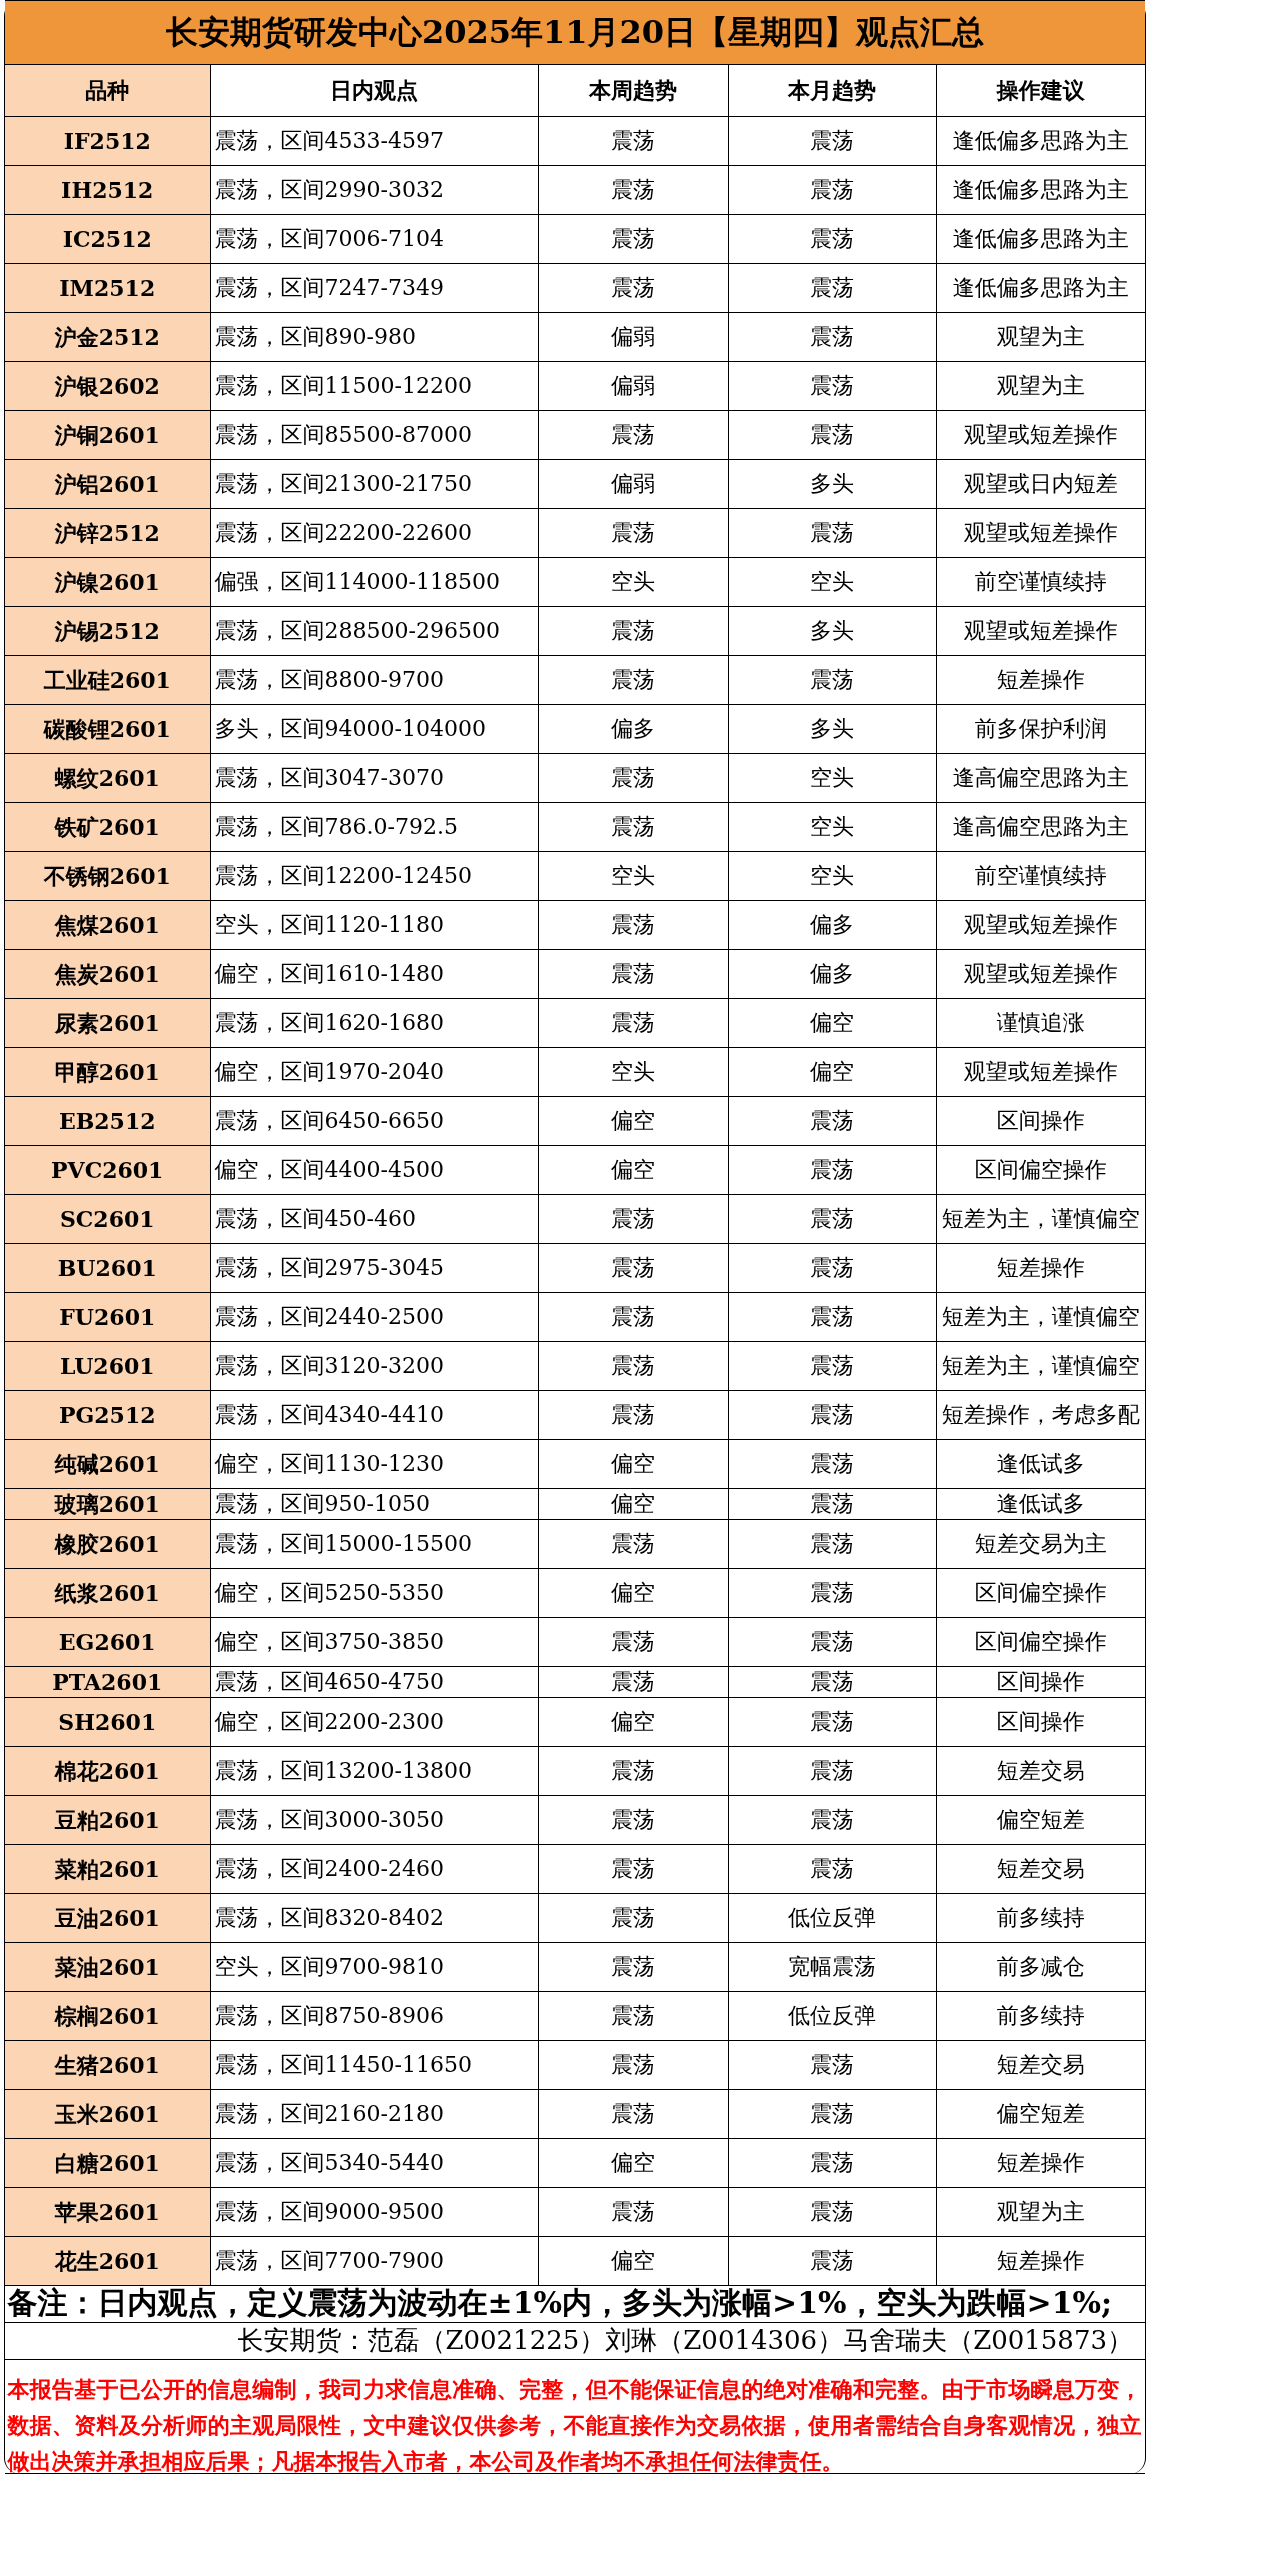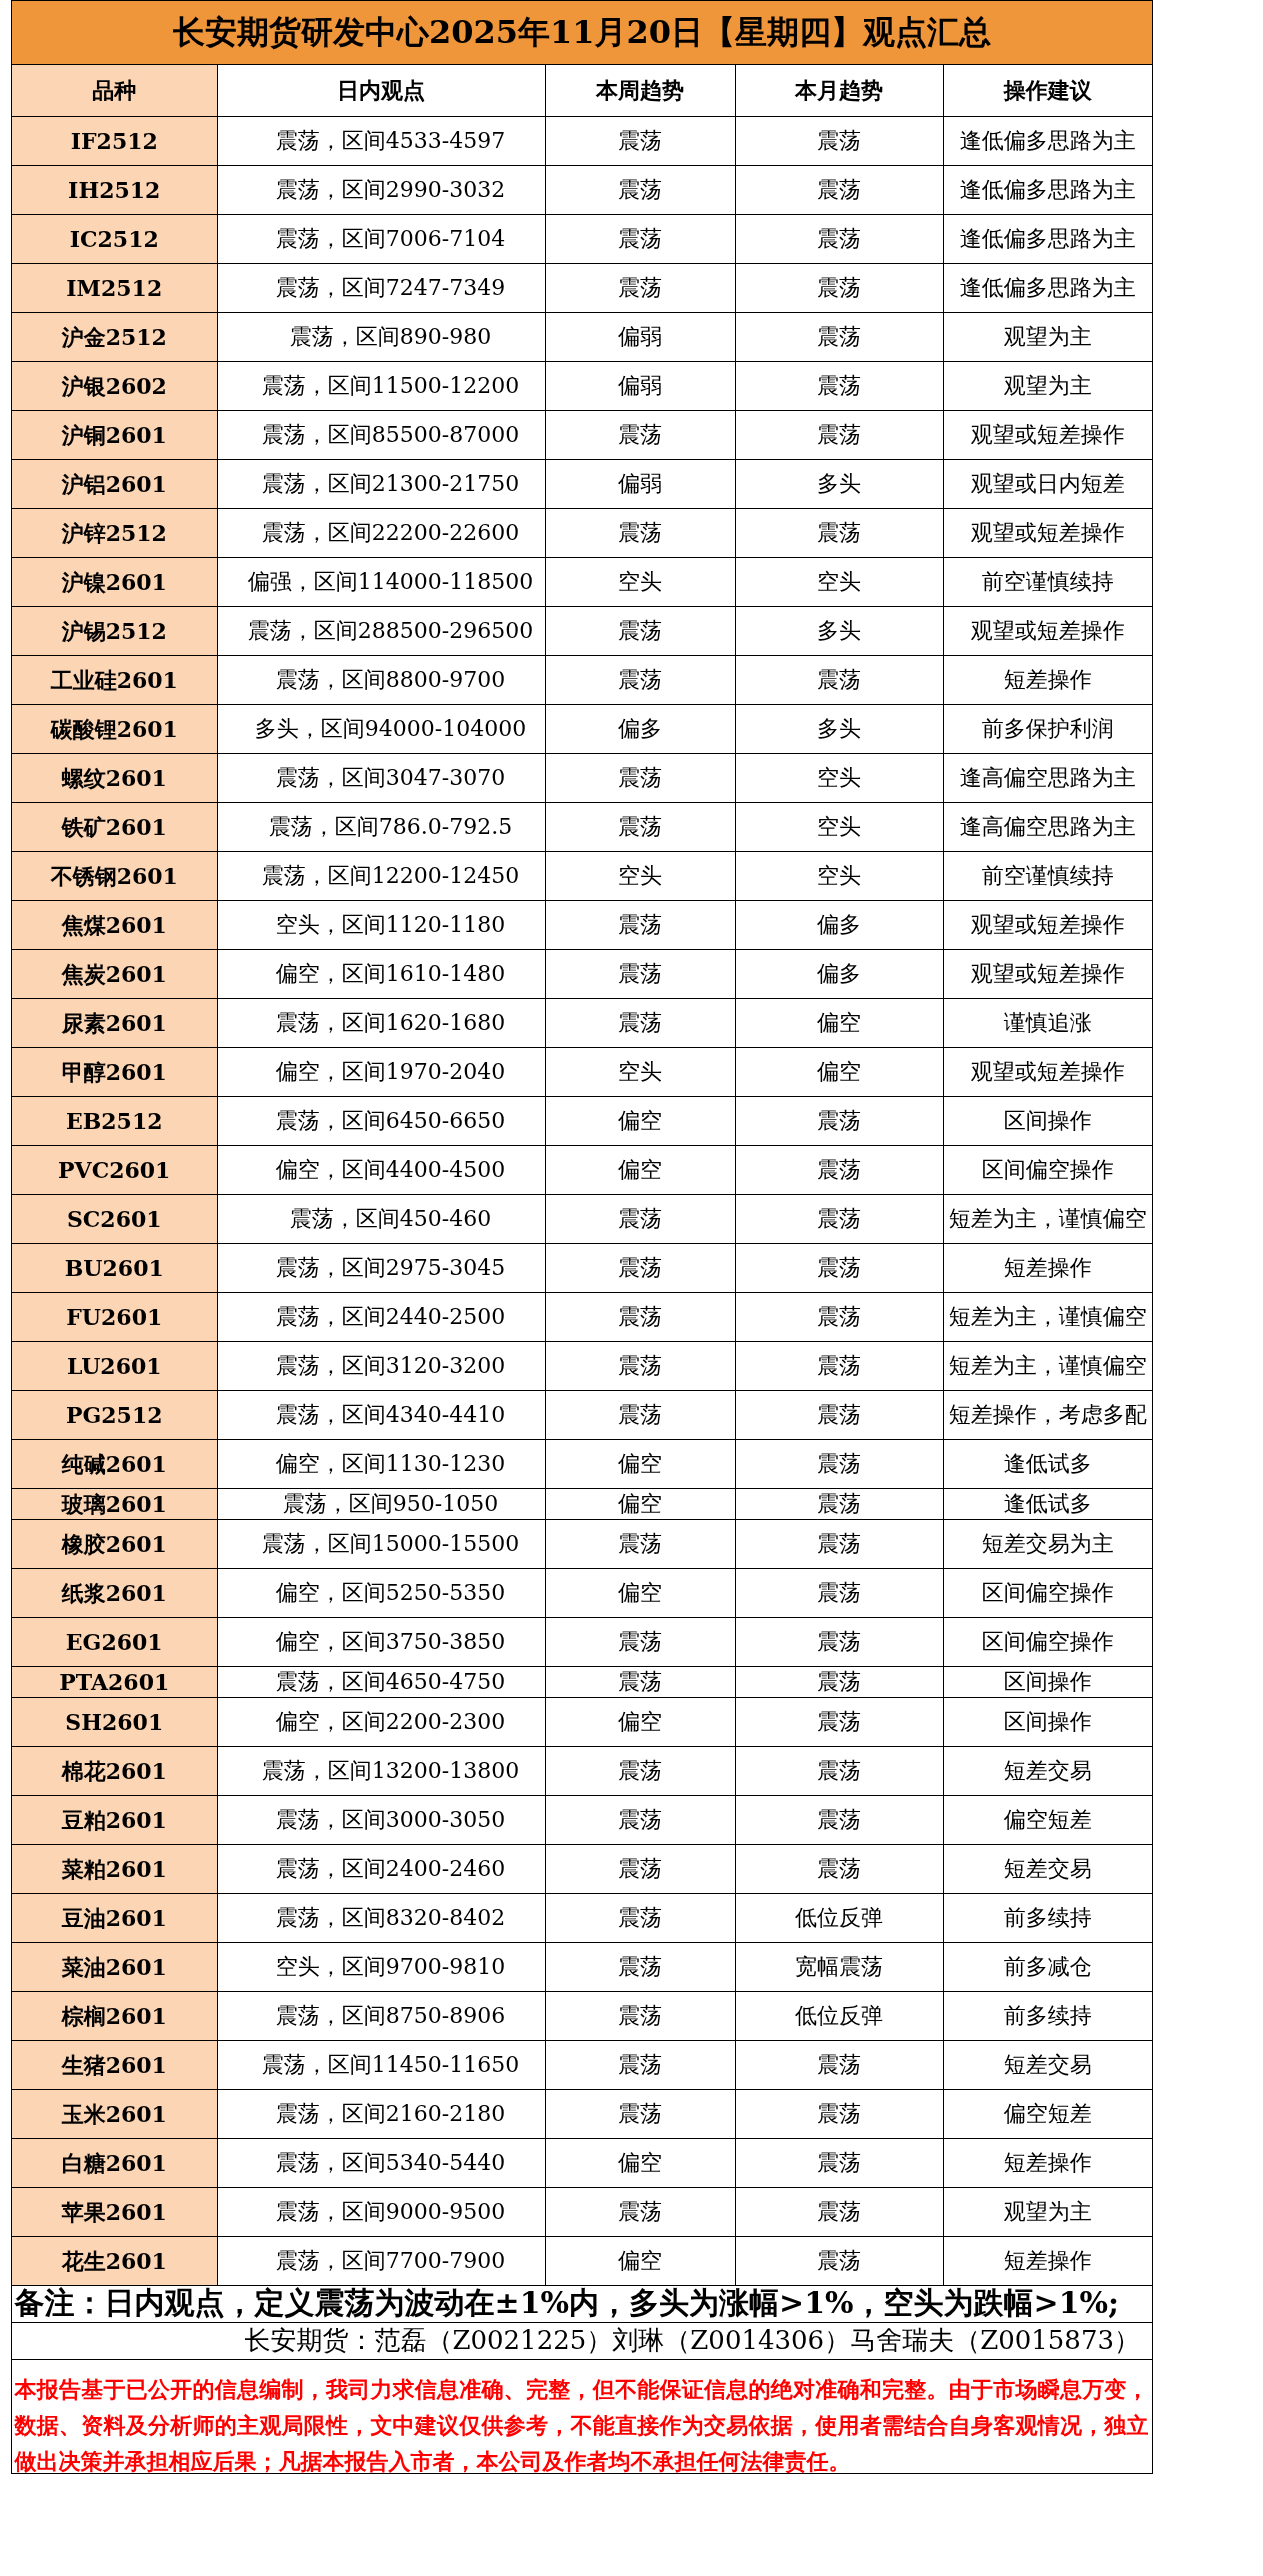--- a/index.html
+++ b/index.html
@@ -5,7 +5,7 @@
   * { box-sizing: border-box; margin: 0; padding: 0; }
   html, body { width: 1264px; height: 2576px; background: #ffffff; overflow: hidden; }
   body { font-family: "DejaVu Serif", "Liberation Serif", serif; color: #000; }
-  .sheet { position: relative; width: 1142px; margin-left: 11px; border-left: 1.7px solid #000; border-right: 1.7px solid #000; }
+  .sheet { position: relative; width: 1142px; margin-left: 4px; border-left: 1.7px solid #000; border-right: 1.7px solid #000; border-radius: 16px; }
   .title-bar {
     height: 65px; background: #F0963A; border-top: 1.7px solid #000; border-bottom: 1.7px solid #000;
     display: flex; align-items: center; justify-content: center;

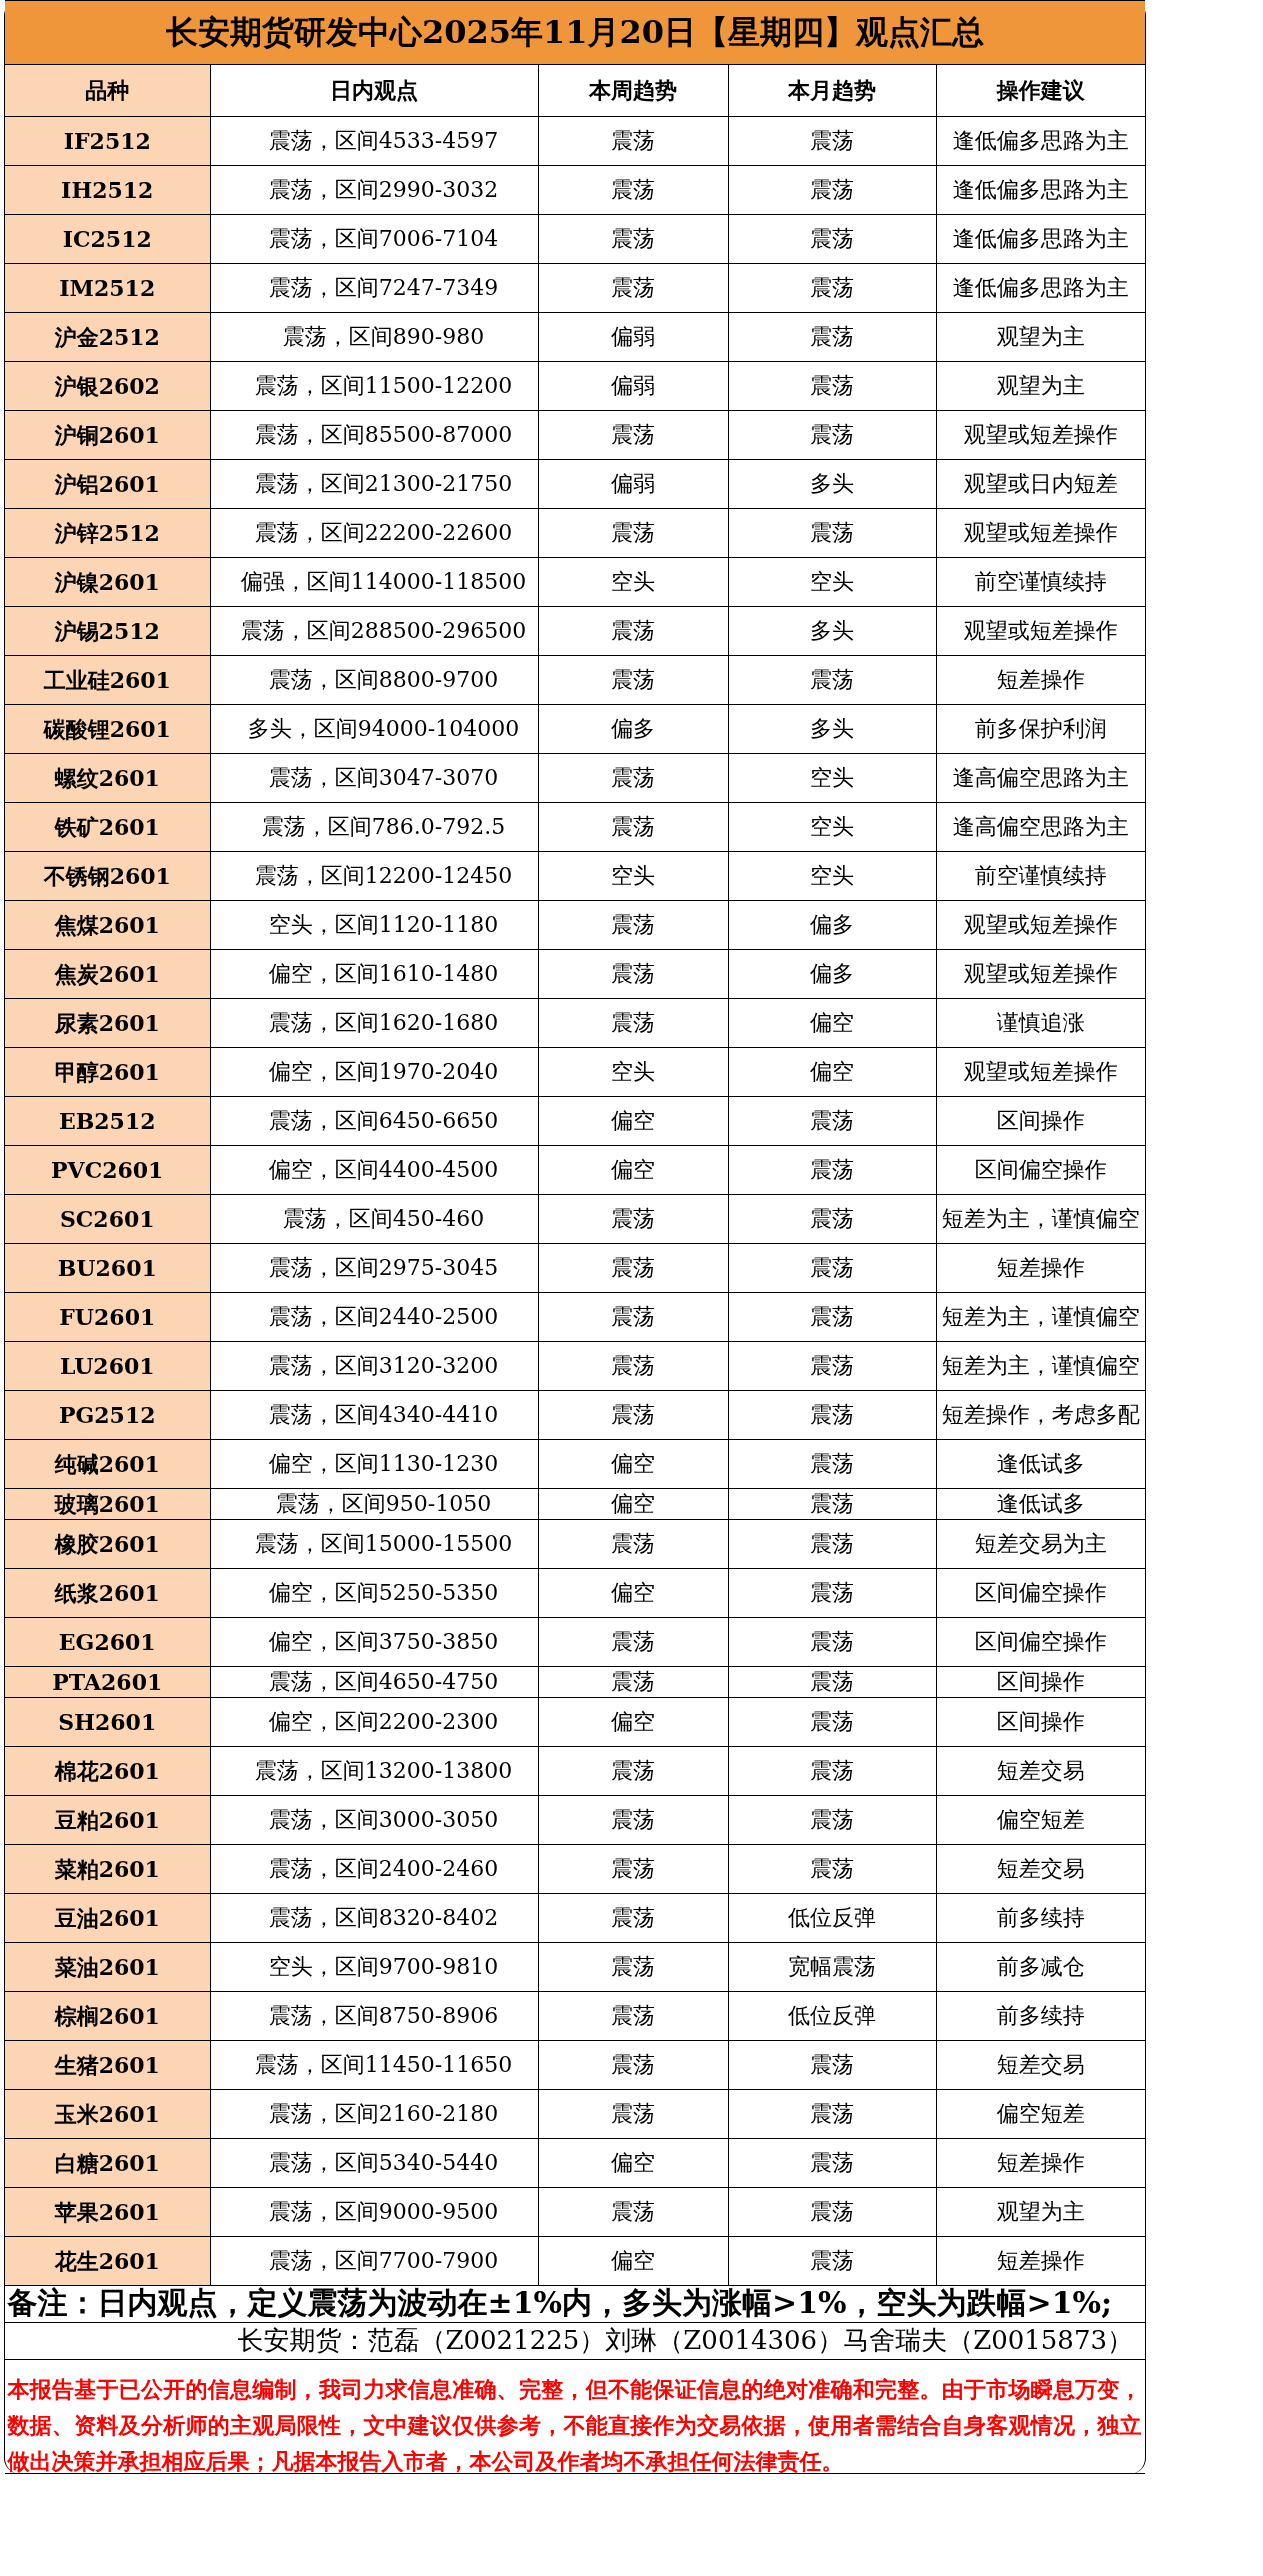--- a/index.html
+++ b/index.html
@@ -27,7 +27,7 @@
   table.grid th.variety { background: #FCD5B4; }
   table.grid td { height: 49px; text-align: center; font-weight: normal; }
   table.grid td.variety { background: #FCD5B4; font-weight: bold; }
-  table.grid td.intraday { text-align: center; padding-left: 19px; }
+  table.grid td.intraday { text-align: left; padding-left: 4px; }
   table.grid tr.compact td { height: 31px; }
   table.grid tr.tall td { height: 49px; }
   .note-row {

